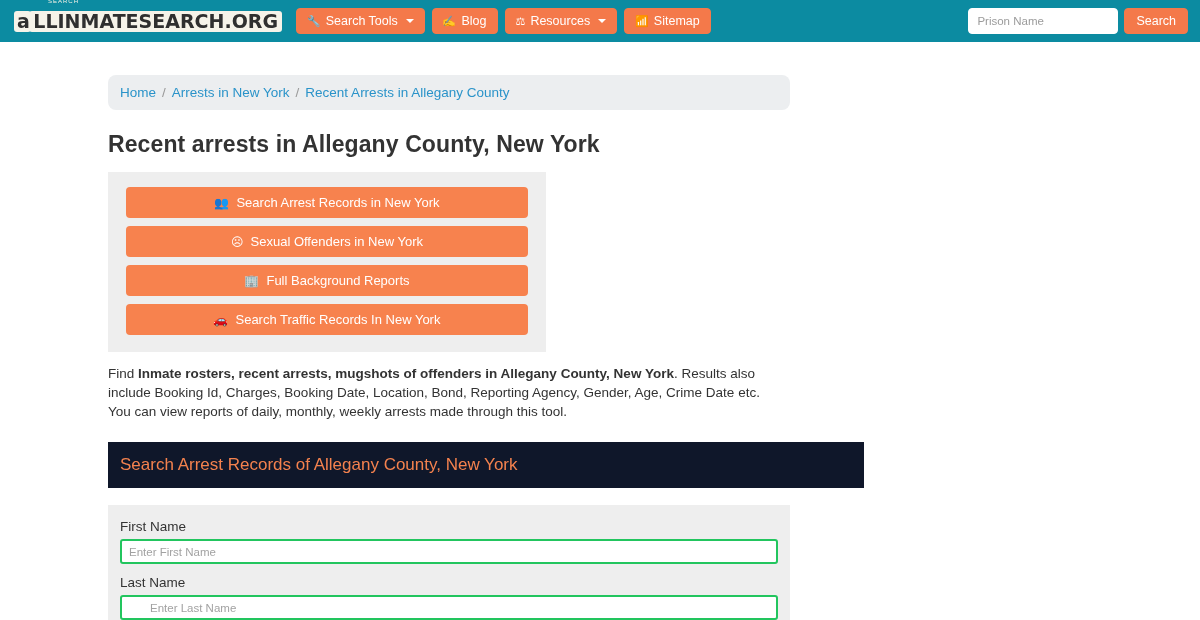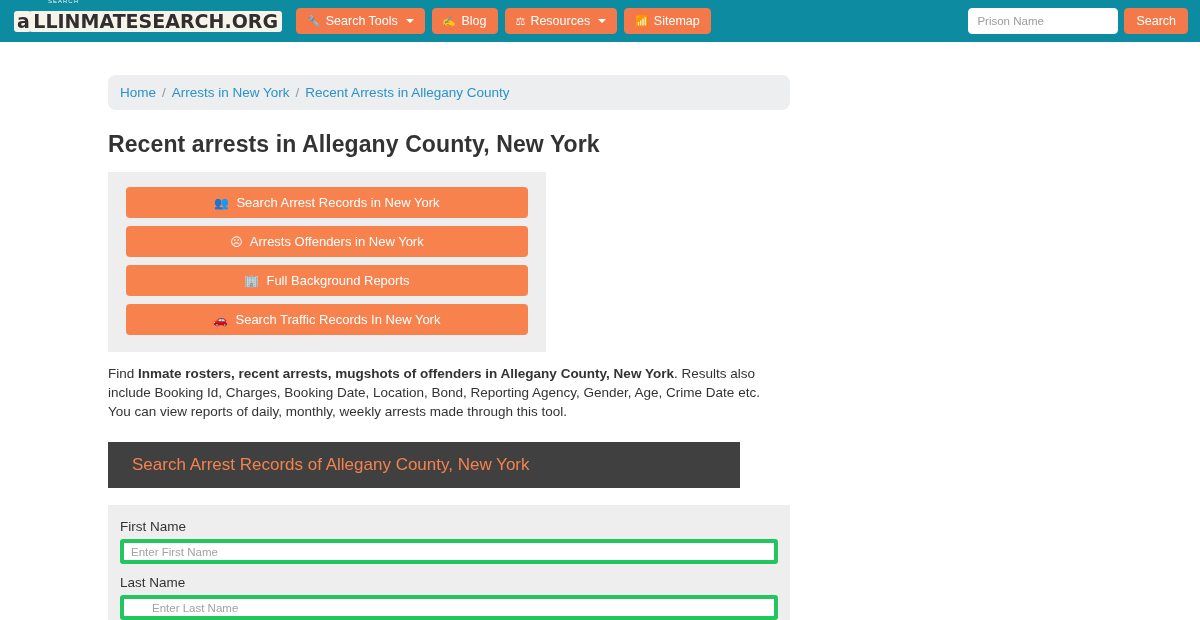--- a/index.html
+++ b/index.html
@@ -285,7 +285,7 @@
     </button>
     <button class="cta-btn">
       <span class="cta-ico">☹</span>
-      <span>Arrests Offenders in New York</span>
+      <span>Sexual Offenders in New York</span>
     </button>
     <button class="cta-btn">
       <span class="cta-ico">🏢</span>

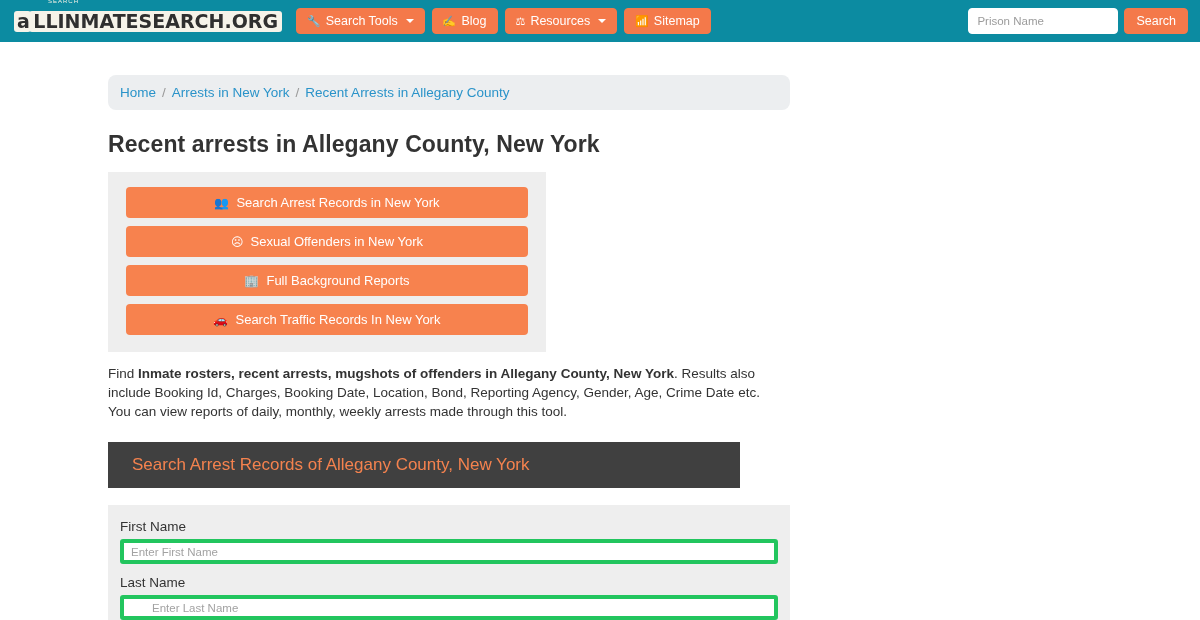--- a/index.html
+++ b/index.html
@@ -186,12 +186,12 @@
   .lead b { font-weight: bold; }
 
   .section-head {
-    background: #404040;
+    background: #0f172a;
     color: #f4824e;
     font-size: 17px;
-    padding: 13px 24px;
+    padding: 13px 12px;
     margin-top: 21px;
-    width: 632px;
+    width: 756px;
   }
 
   .form-panel {

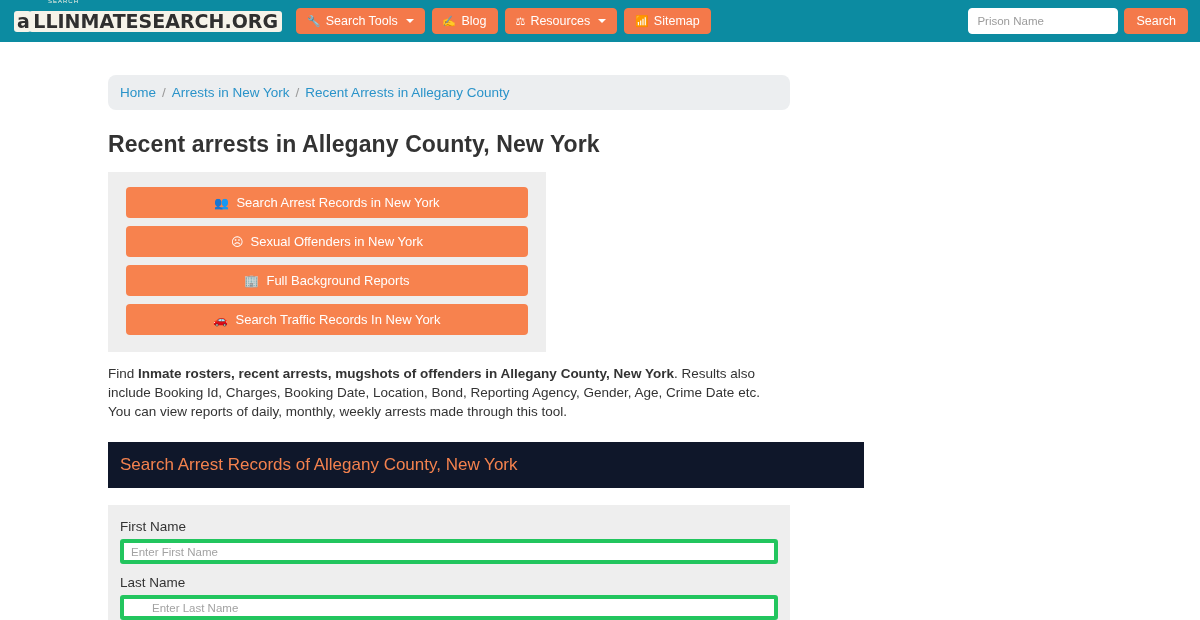--- a/index.html
+++ b/index.html
@@ -208,7 +208,7 @@
   .form-input {
     width: 100%;
     height: 25px;
-    border: 4px solid #22c55e;
+    border: 2px solid #22c55e;
     border-radius: 3px;
     background: #ffffff;
     font-size: 11.5px;

